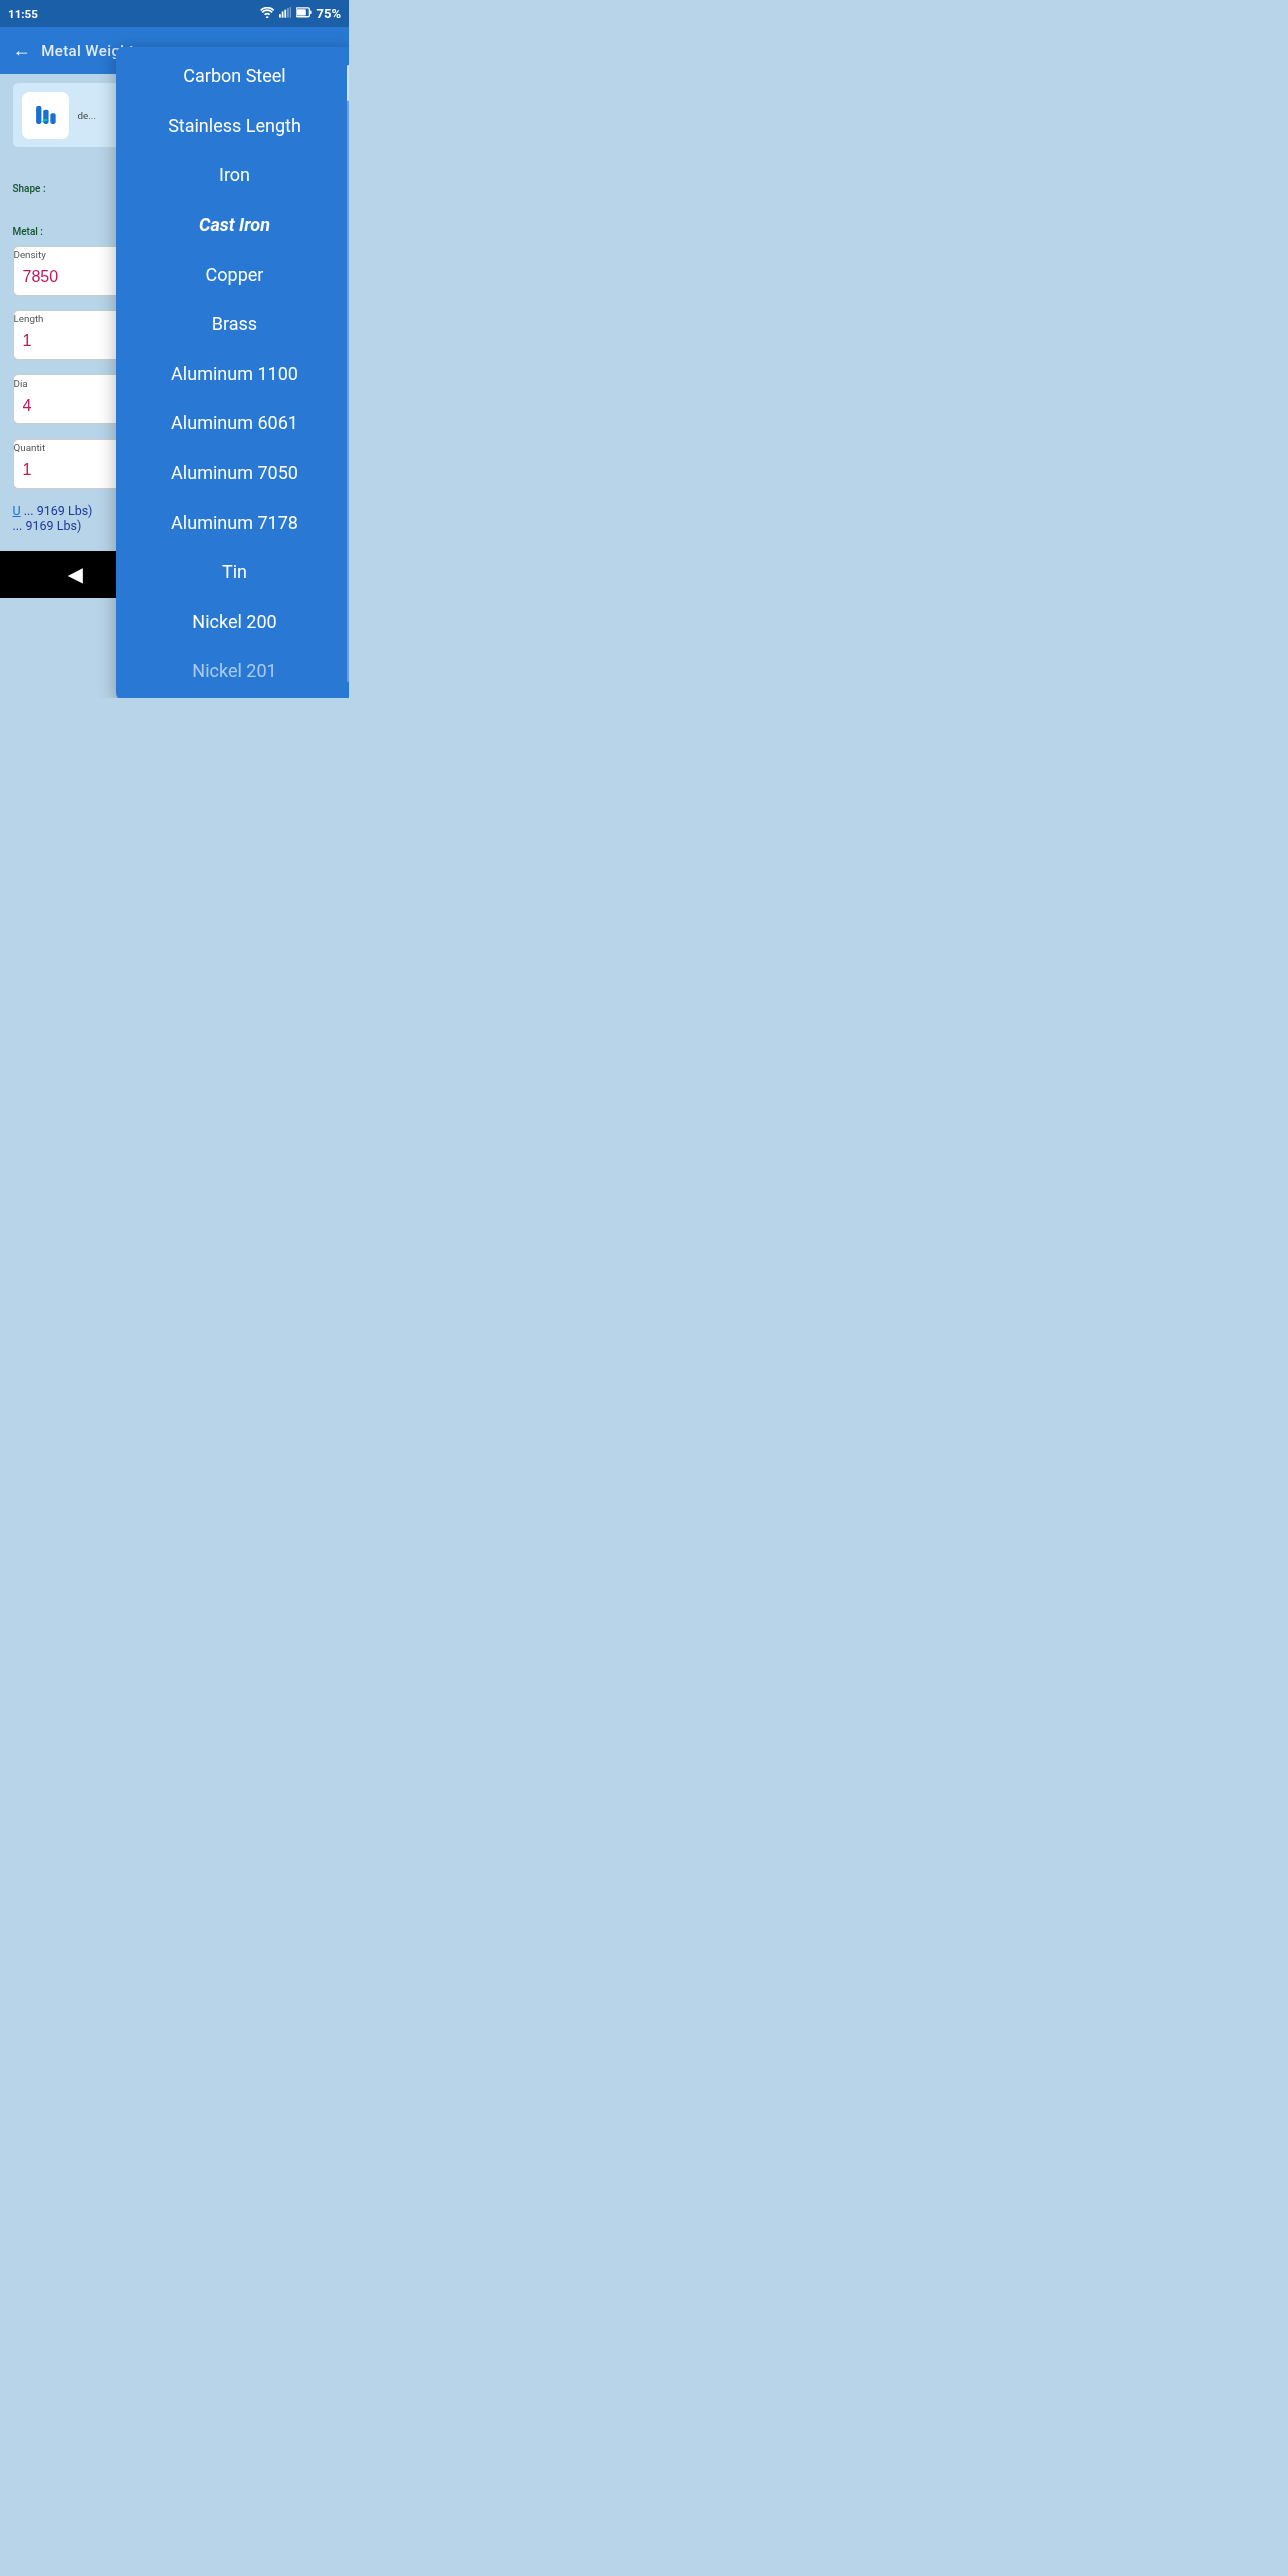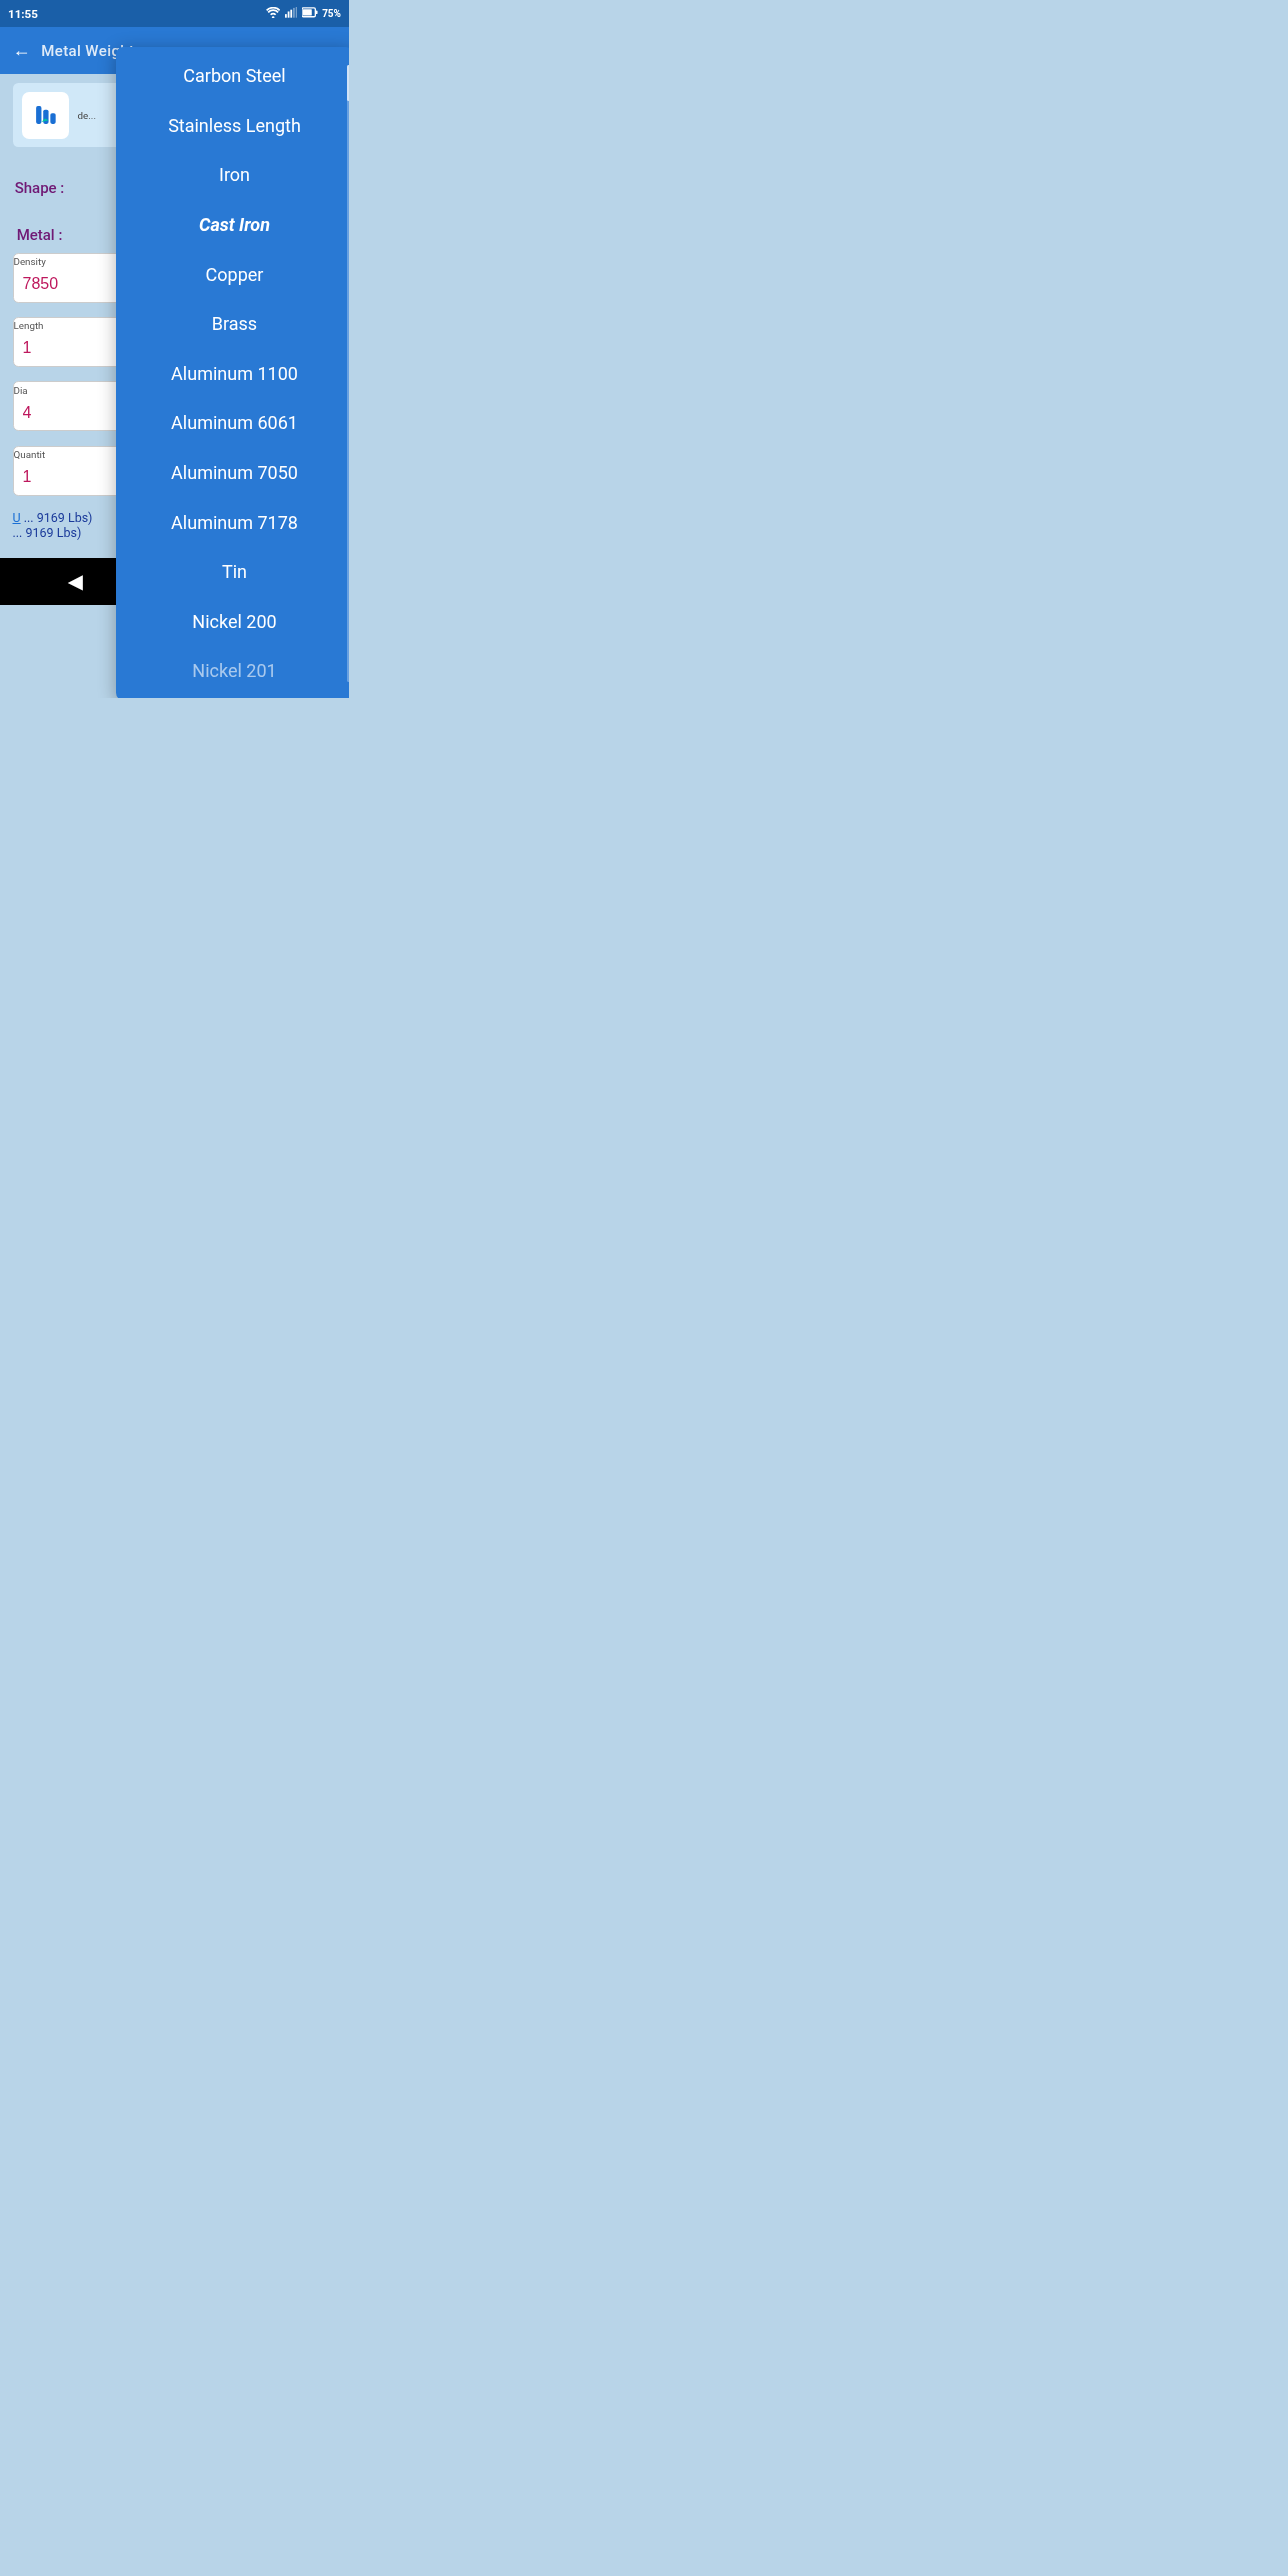--- a/index.html
+++ b/index.html
@@ -31,7 +31,7 @@
       display: flex;
       align-items: center;
       gap: 4.5px;
-      font-size: 10px;
+      font-size: 13px;
     }
 
     

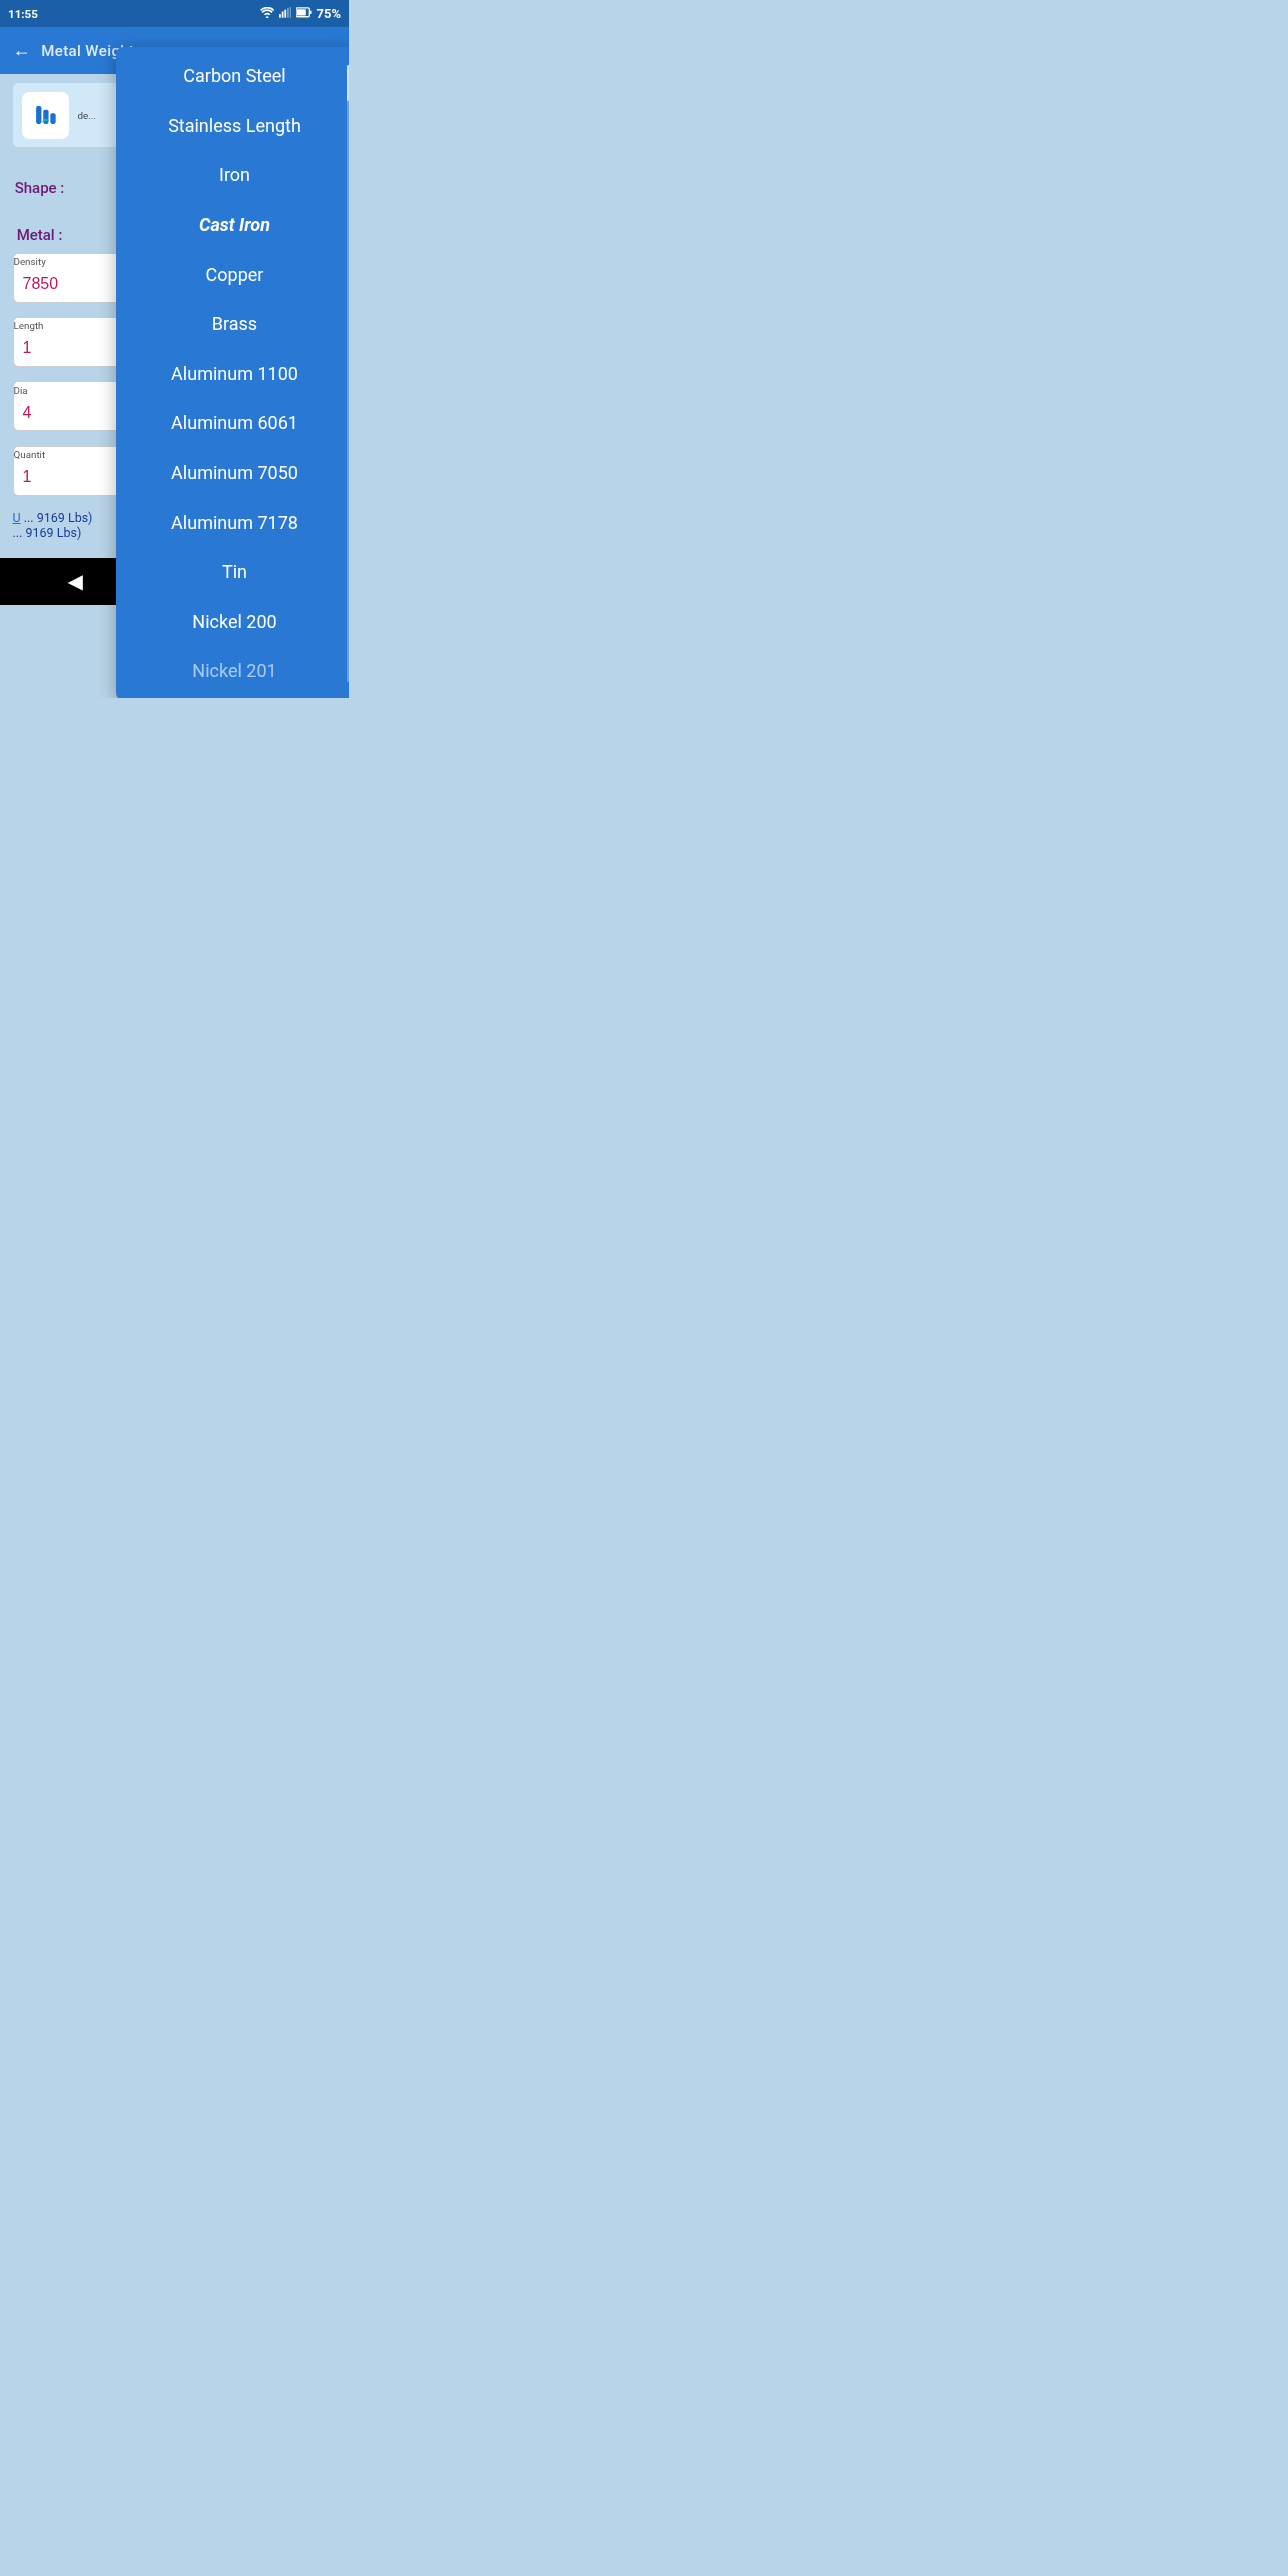--- a/index.html
+++ b/index.html
@@ -116,11 +116,10 @@
     }
 
     .form-label {
-      color: #701a75;
-      font-size: 15px;
+      color: #14532d;
+      font-size: 10px;
       font-weight: 500;
       min-width: 54px;
-      text-align: center;
     }
 
     .shape-diagram {

